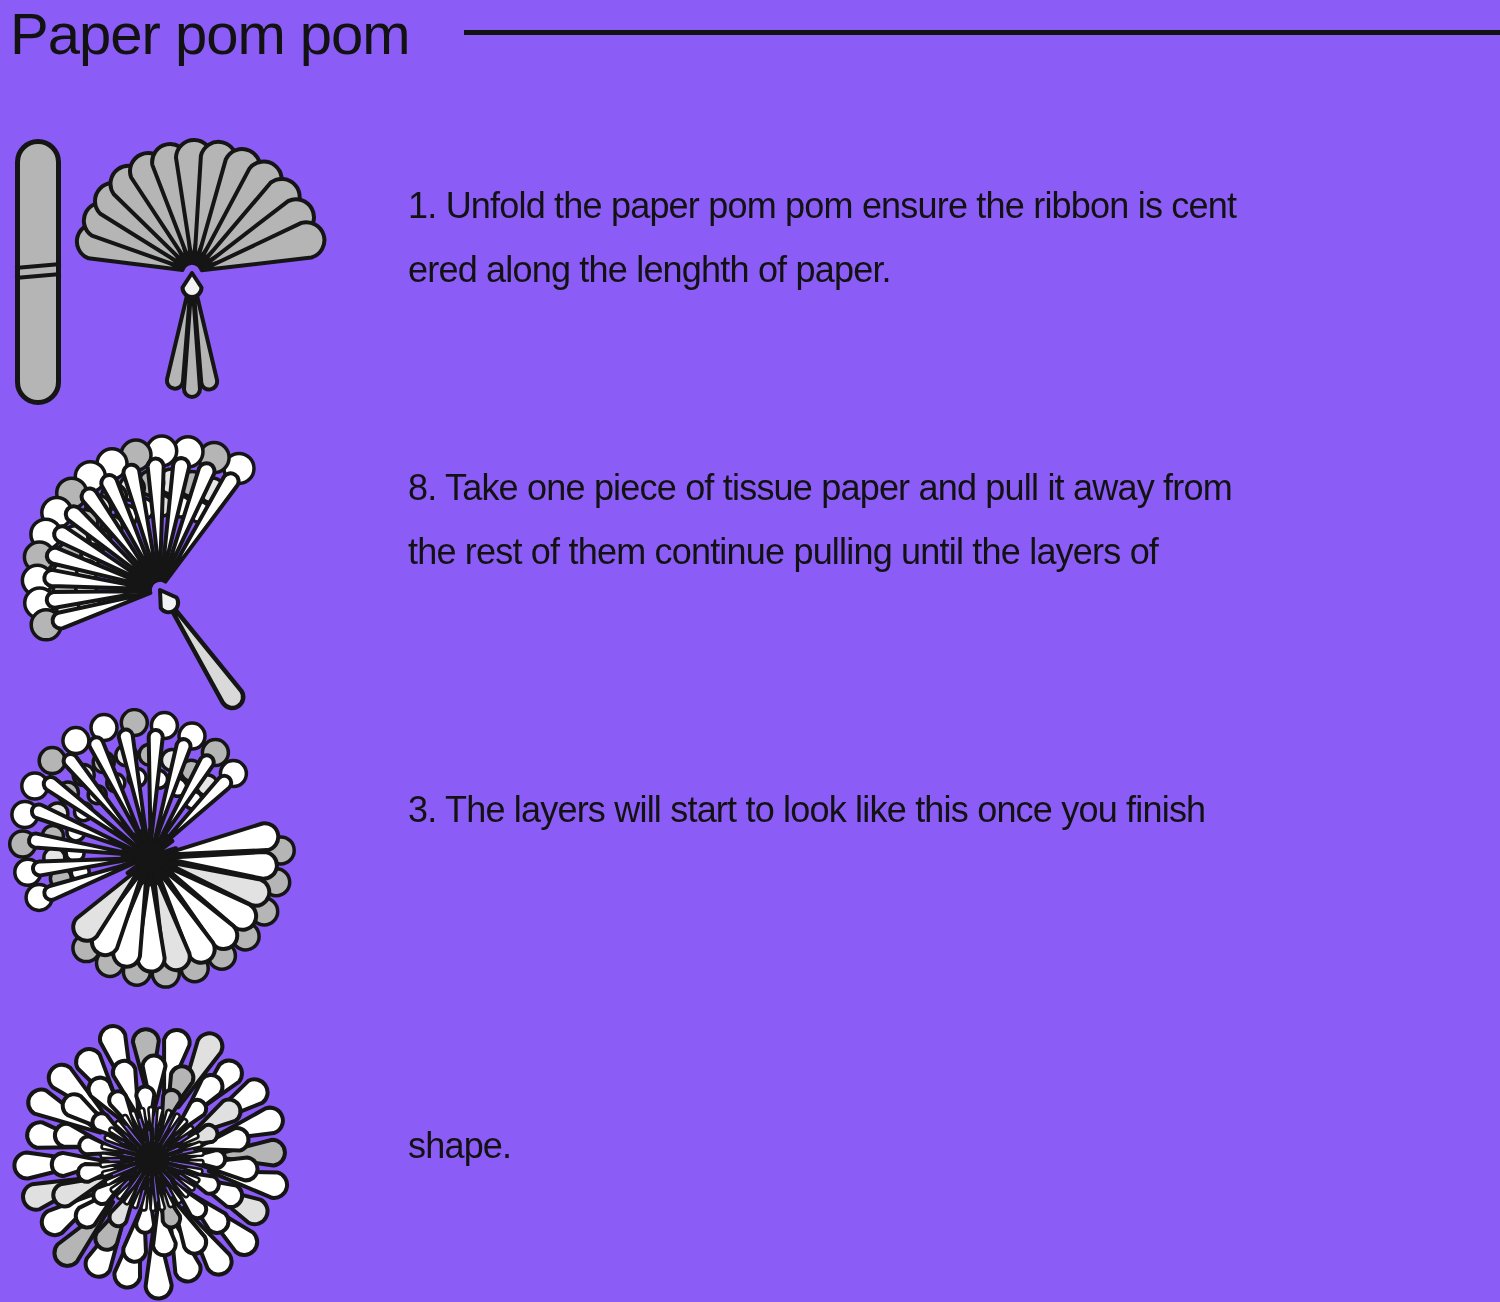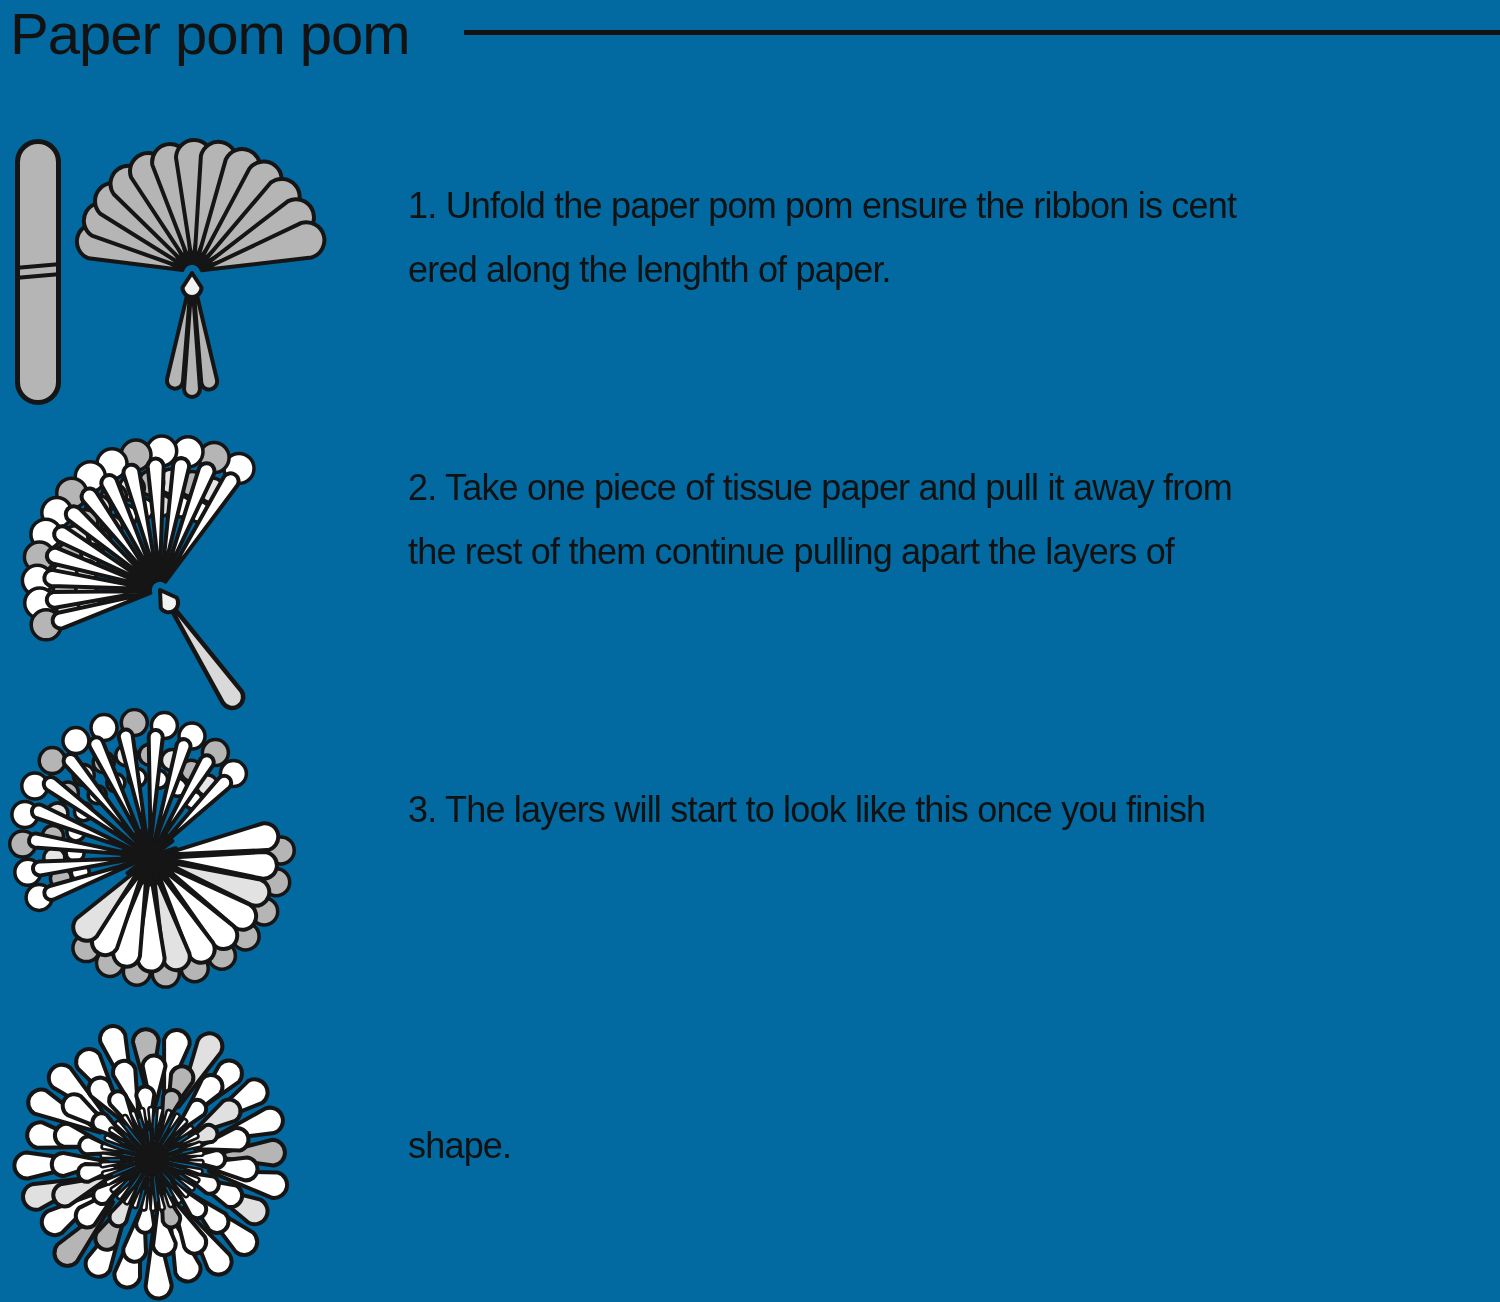--- a/index.html
+++ b/index.html
@@ -4,7 +4,7 @@
 <style>
   html,body{margin:0;padding:0;background:#ffffff;}
   .page{
-    position:relative; width:1500px; height:1302px; background:#0369a1;
+    position:relative; width:1500px; height:1302px; background:#8b5cf6;
     overflow:hidden; font-family:"Liberation Sans", sans-serif; color:#121212;
   }
   .title{

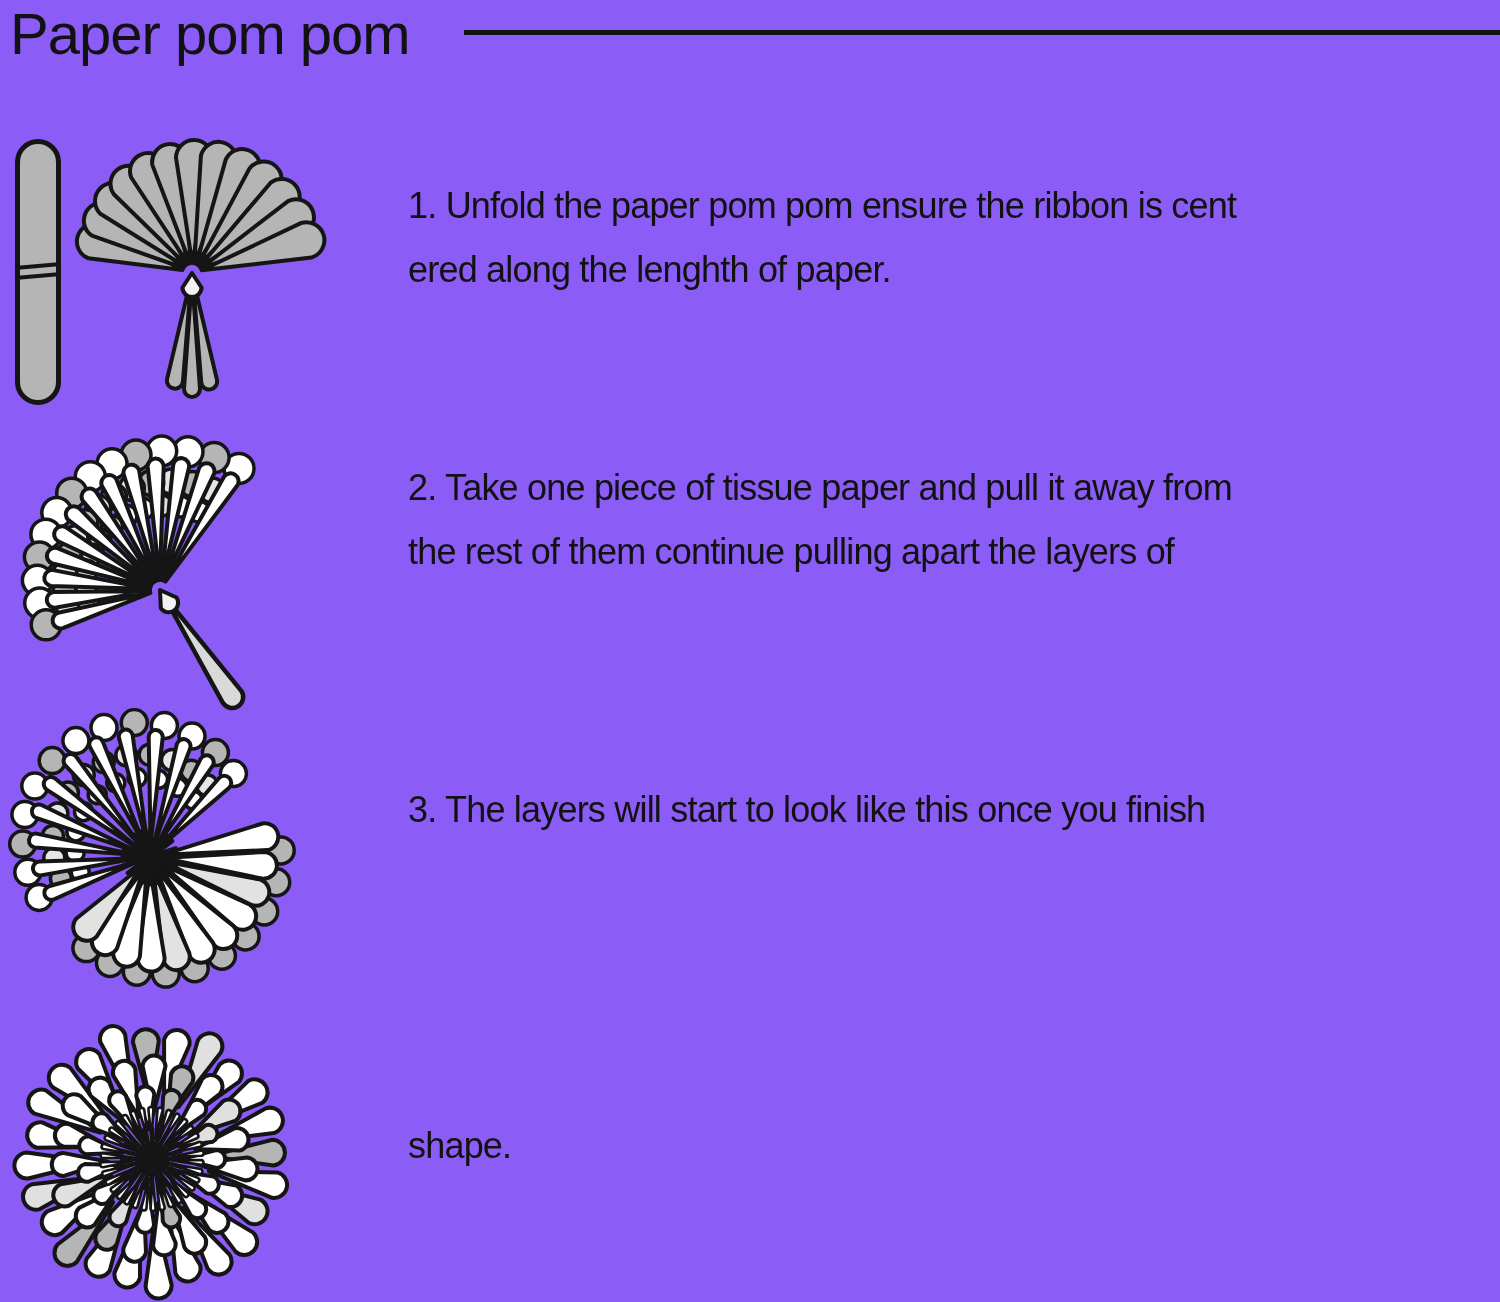--- a/index.html
+++ b/index.html
@@ -120,7 +120,7 @@
       <path d="M 158.0 160.0 L 158.8 178.2 A 9.5 9.5 0 0 0 174.5 167.5 Z" fill="#f2f2f2" stroke="#151515" stroke-width="4" stroke-linejoin="round"></path>
     </svg>
   <div id="t2" class="step-text">
-    <div class="line">2. Take one piece of tissue paper and pull it away from</div>
+    <div class="line">8. Take one piece of tissue paper and pull it away from</div>
     <div class="line">the rest of them continue pulling apart the layers of</div>
   </div>
 

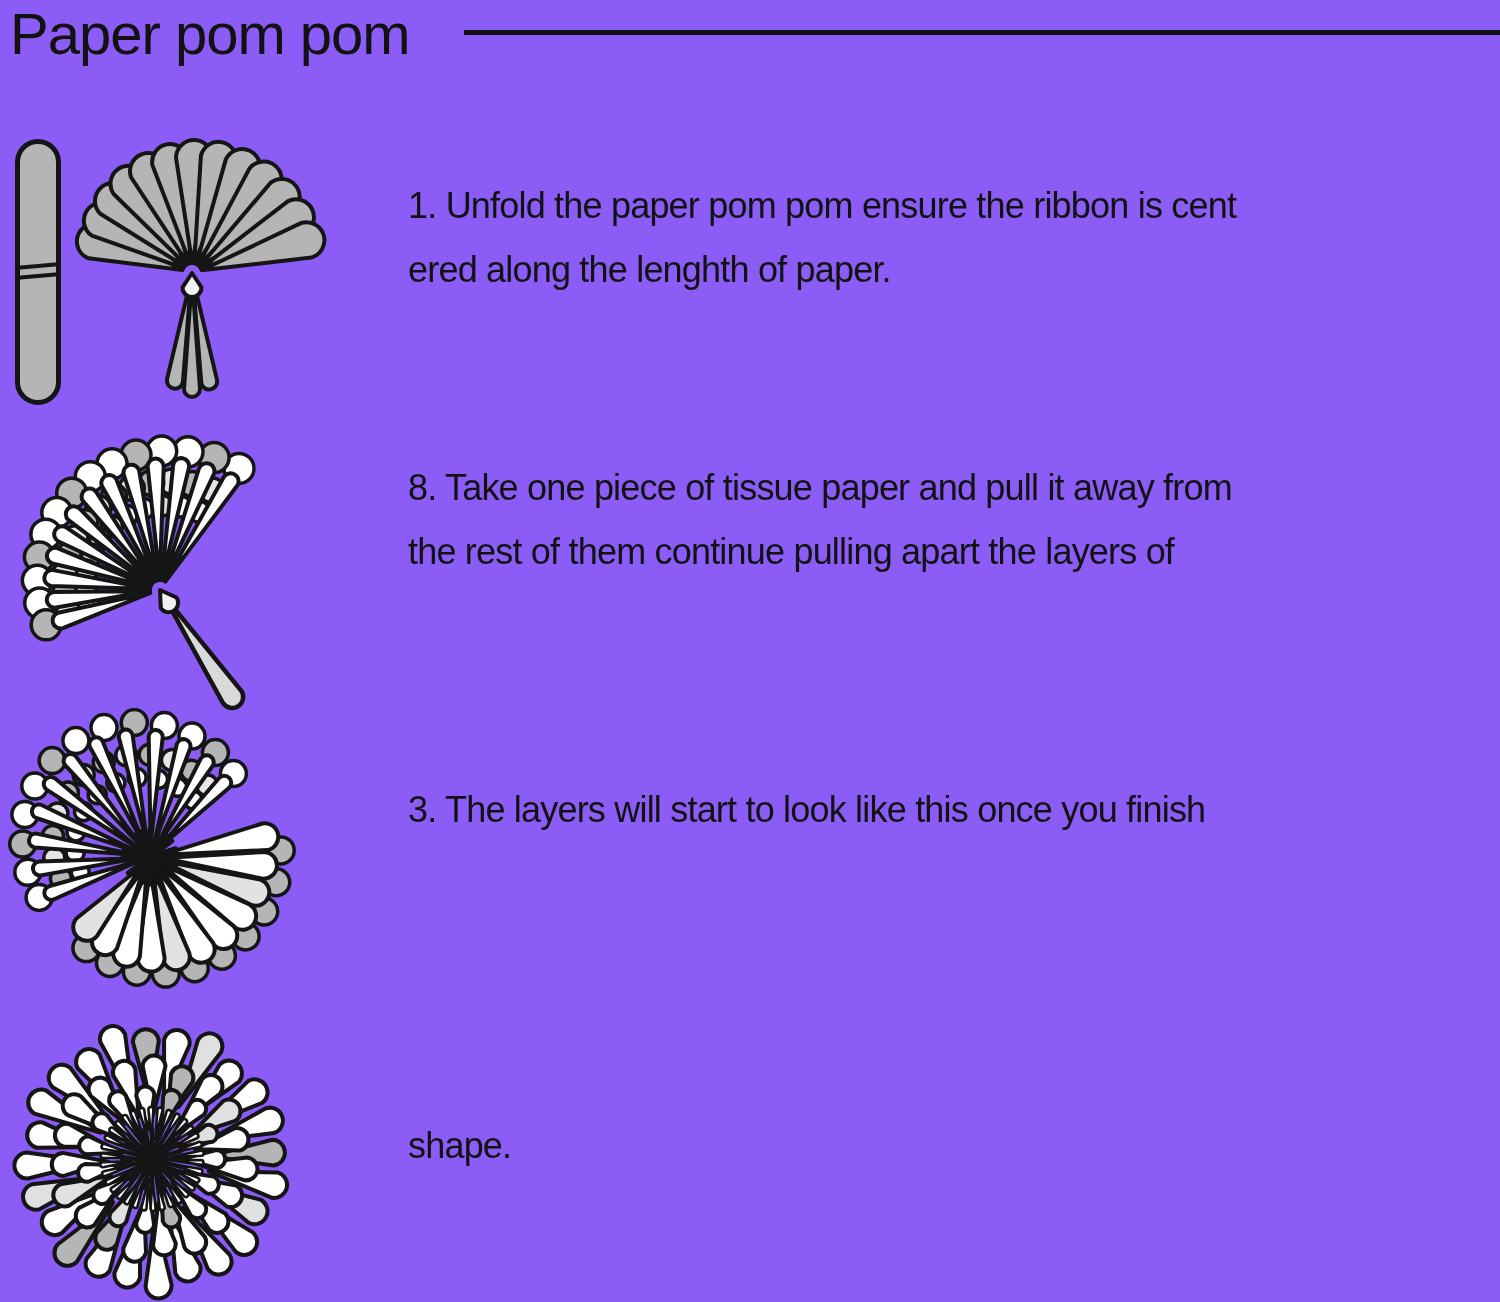--- a/index.html
+++ b/index.html
@@ -121,7 +121,7 @@
     </svg>
   <div id="t2" class="step-text">
     <div class="line">8. Take one piece of tissue paper and pull it away from</div>
-    <div class="line">the rest of them continue pulling apart the layers of</div>
+    <div class="line">the rest of them continue pulling until the layers of</div>
   </div>
 
   <svg id="svg-pin" class="illus" viewBox="0 0 304 304">

